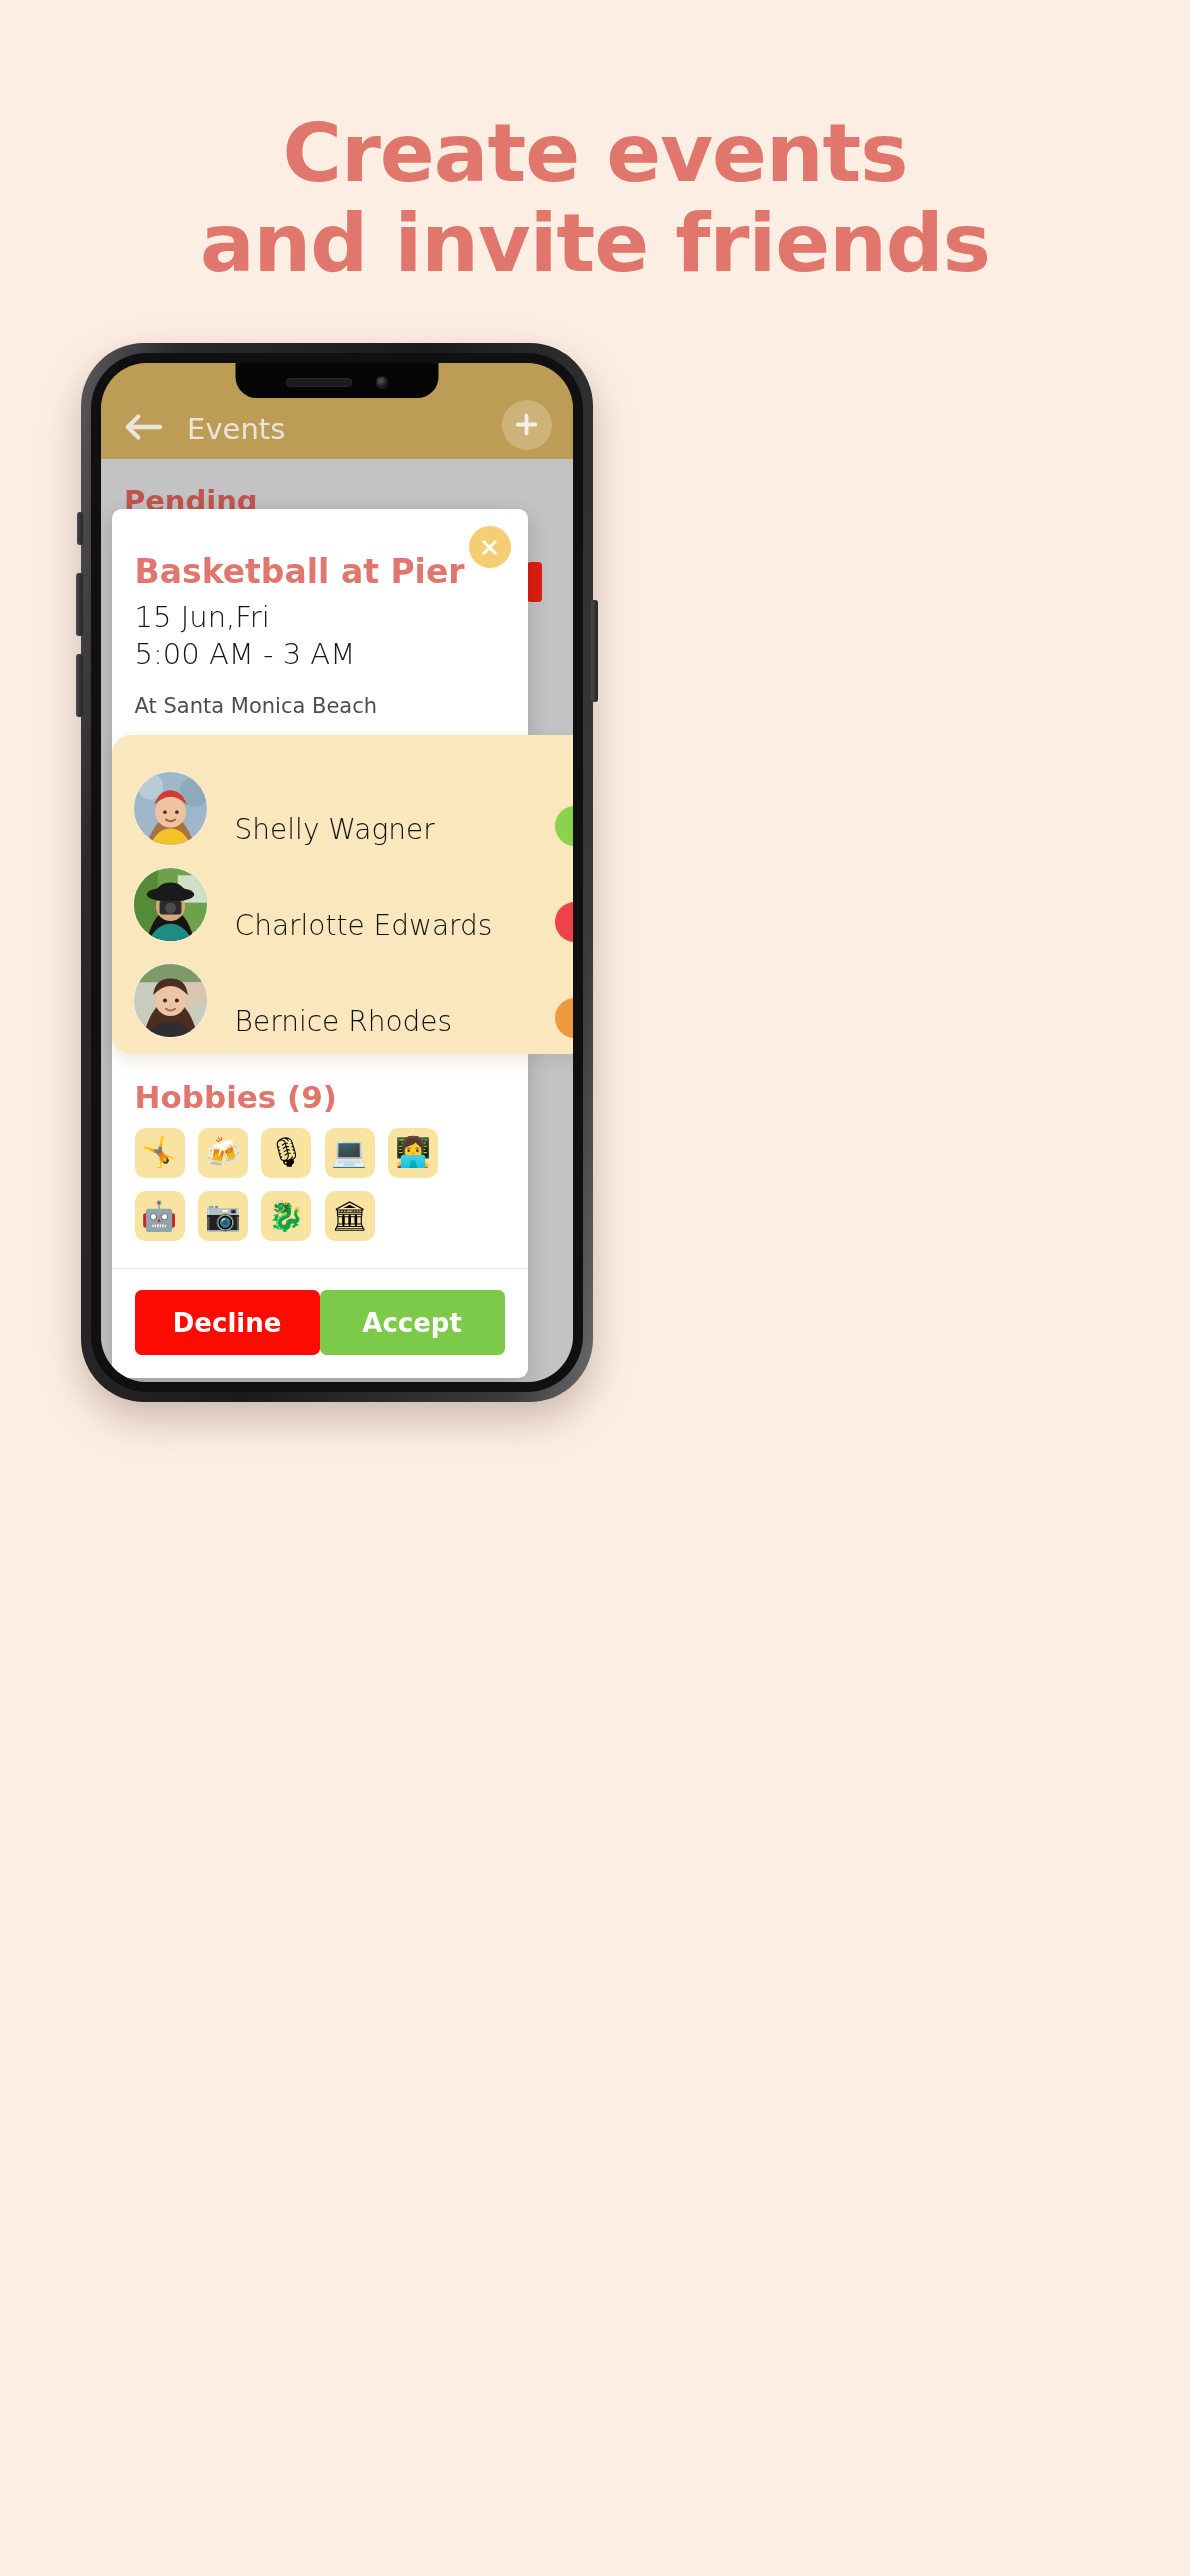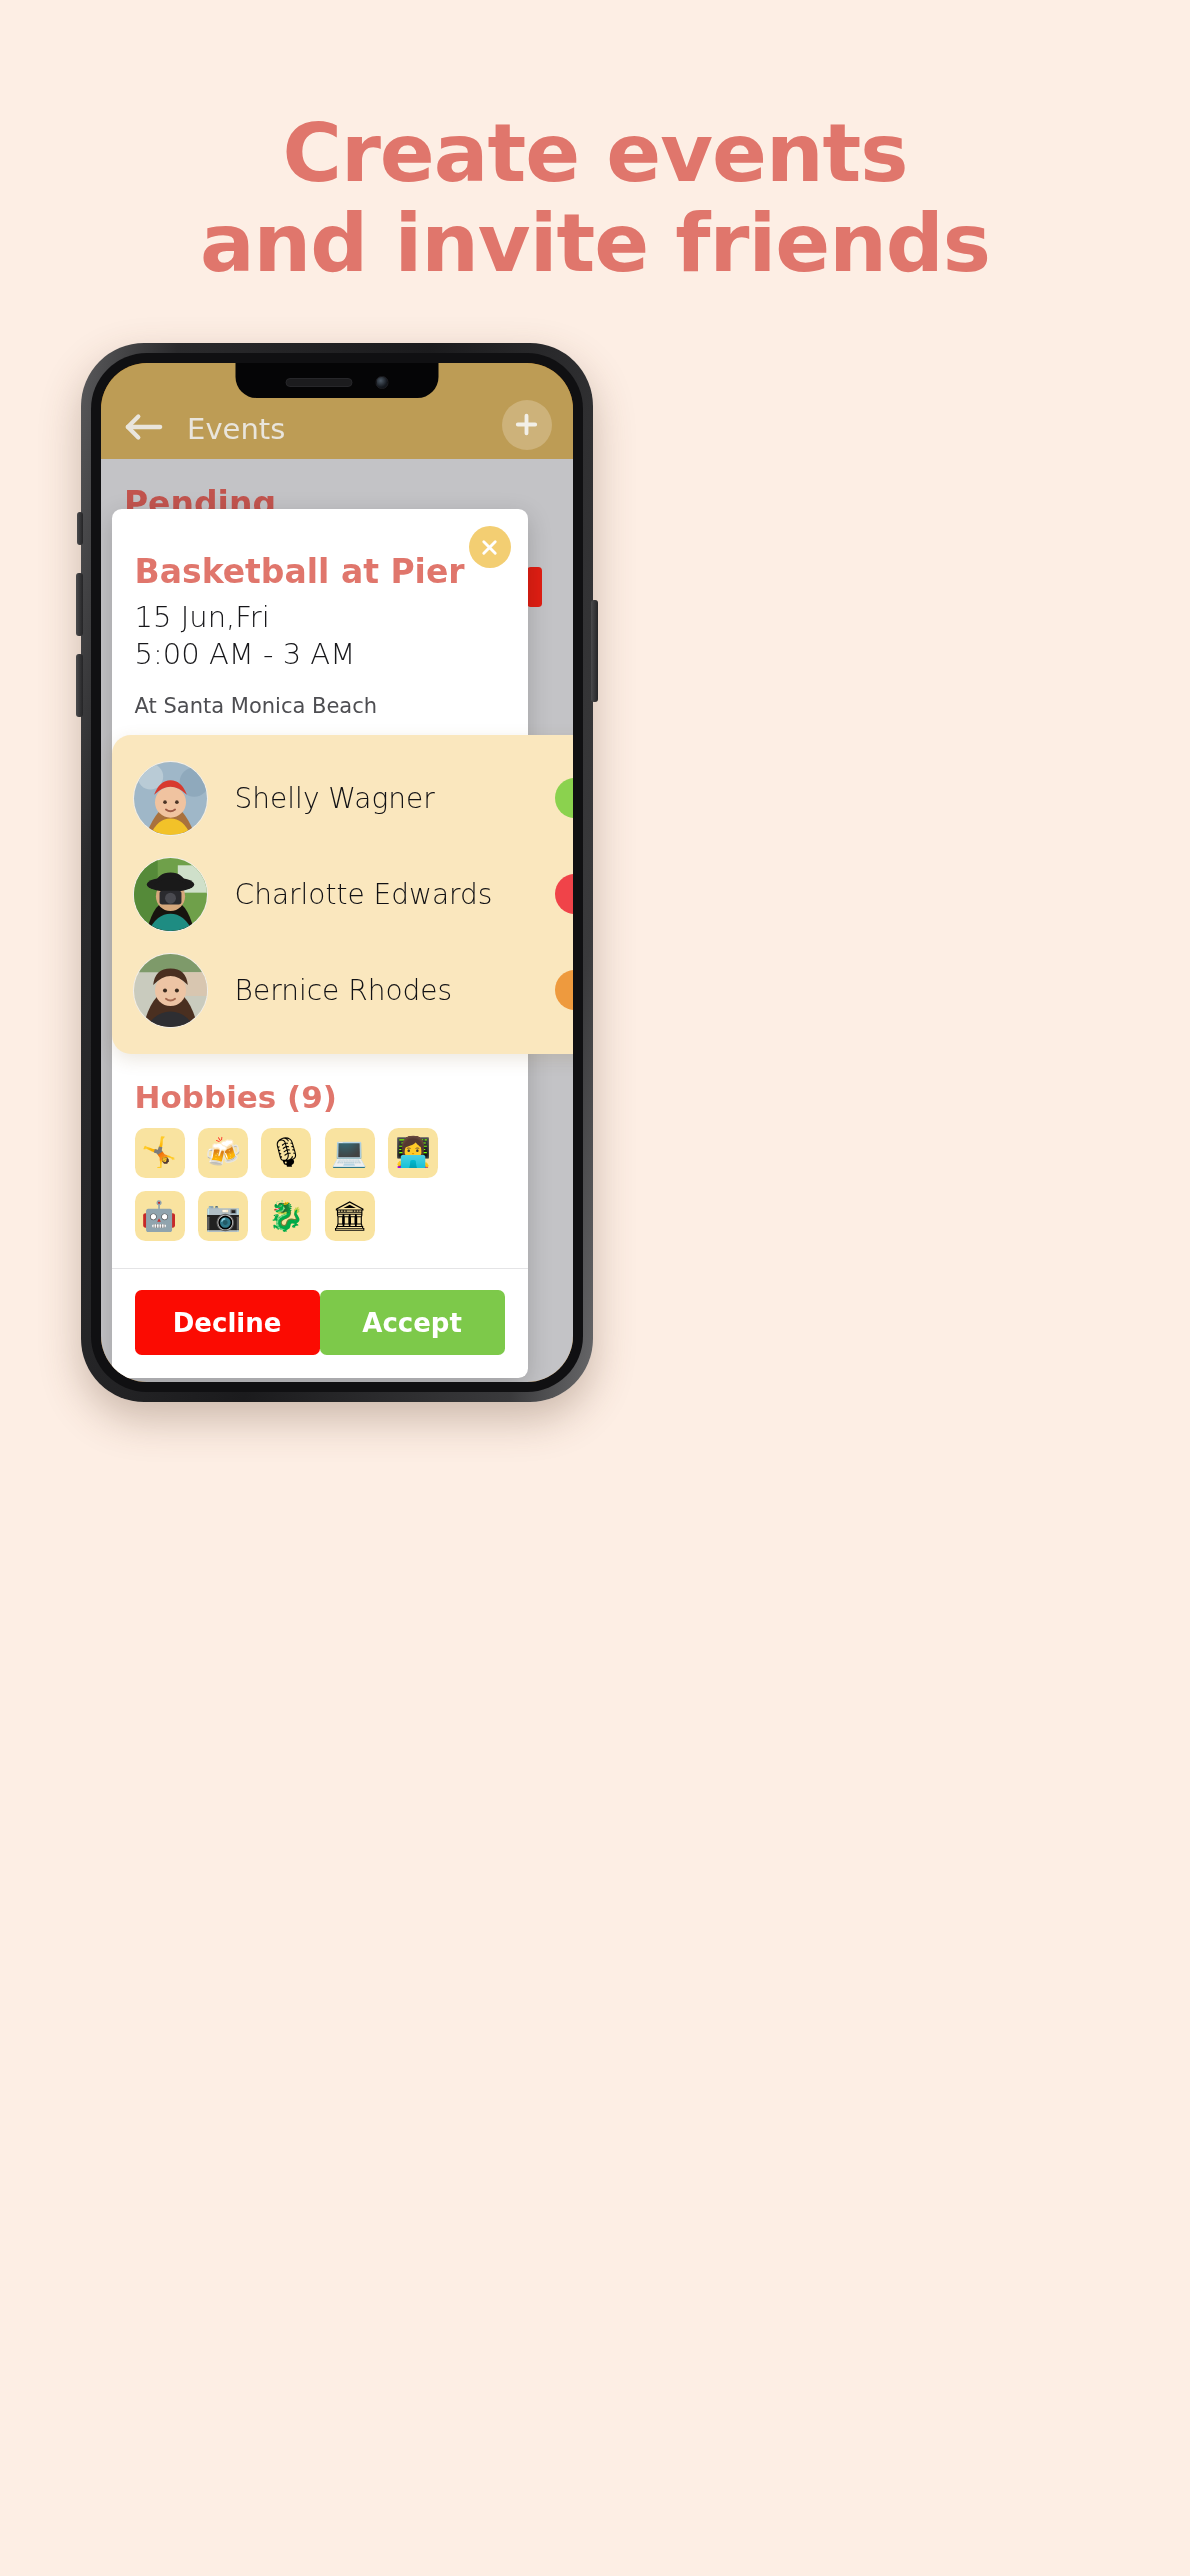--- a/index.html
+++ b/index.html
@@ -153,7 +153,7 @@
   .bg-section-title {
     color: #C2544E;
     font-weight: bold;
-    font-size: 33px;
+    font-size: 29px;
     font-family: "DejaVu Sans", sans-serif;
     margin: 3.8px 0 11.5px 3.8px;
   }

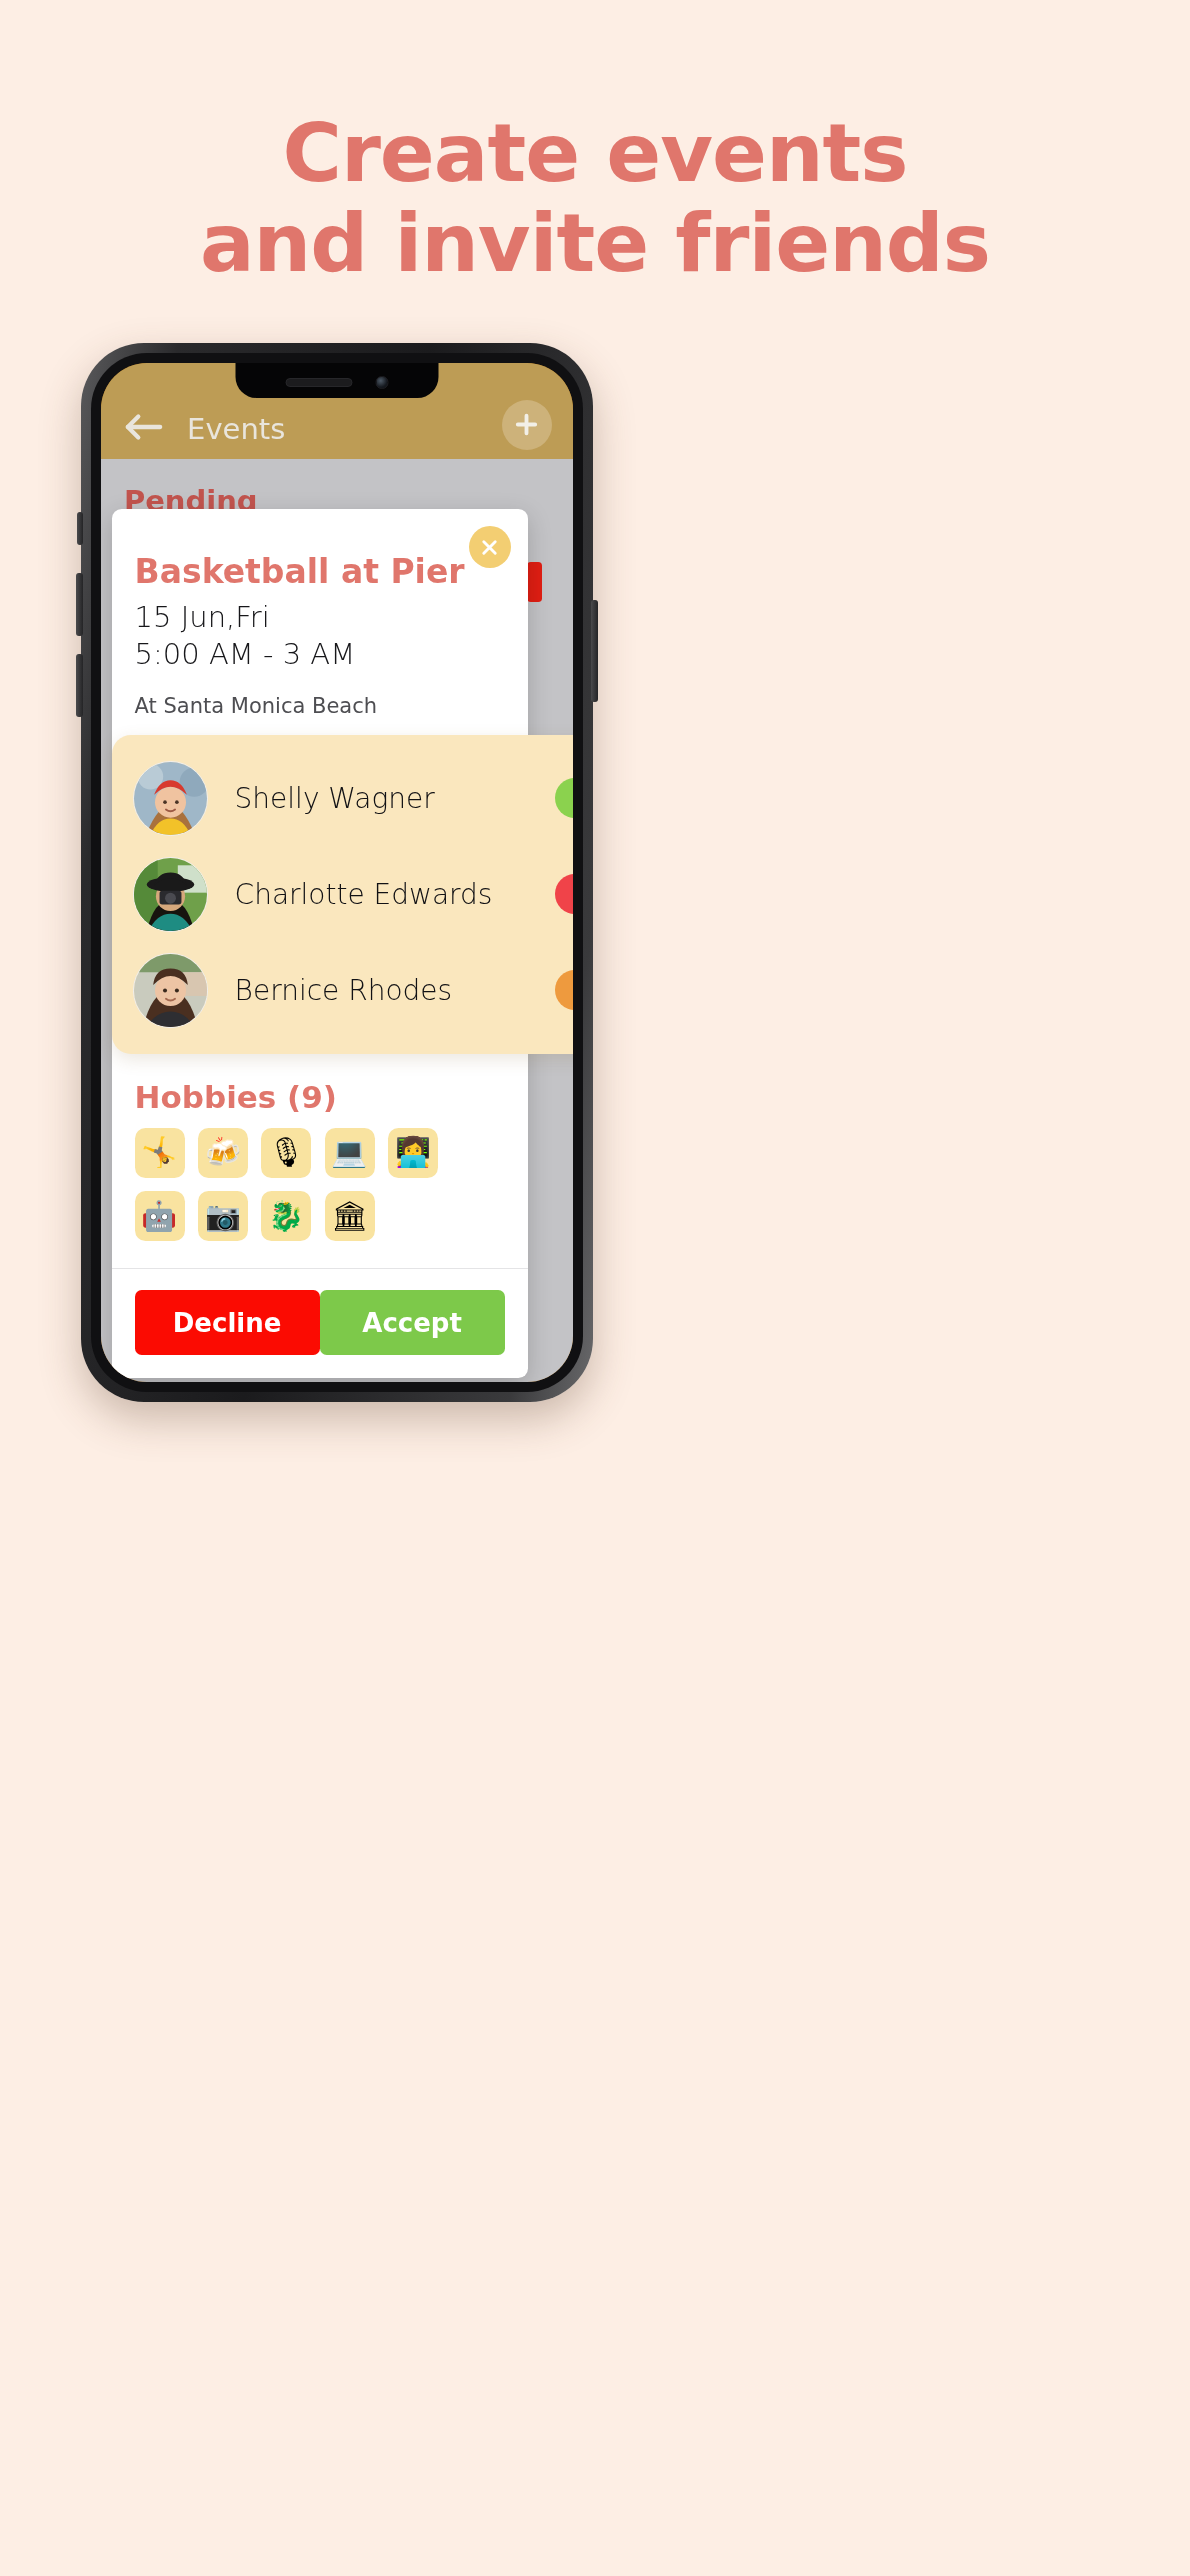--- a/index.html
+++ b/index.html
@@ -250,7 +250,7 @@
   }
   .attendee {
     display: flex;
-    align-items: center;
+    align-items: flex-end;
     height: 96px;
     padding: 0 27px 0 21px;
   }

